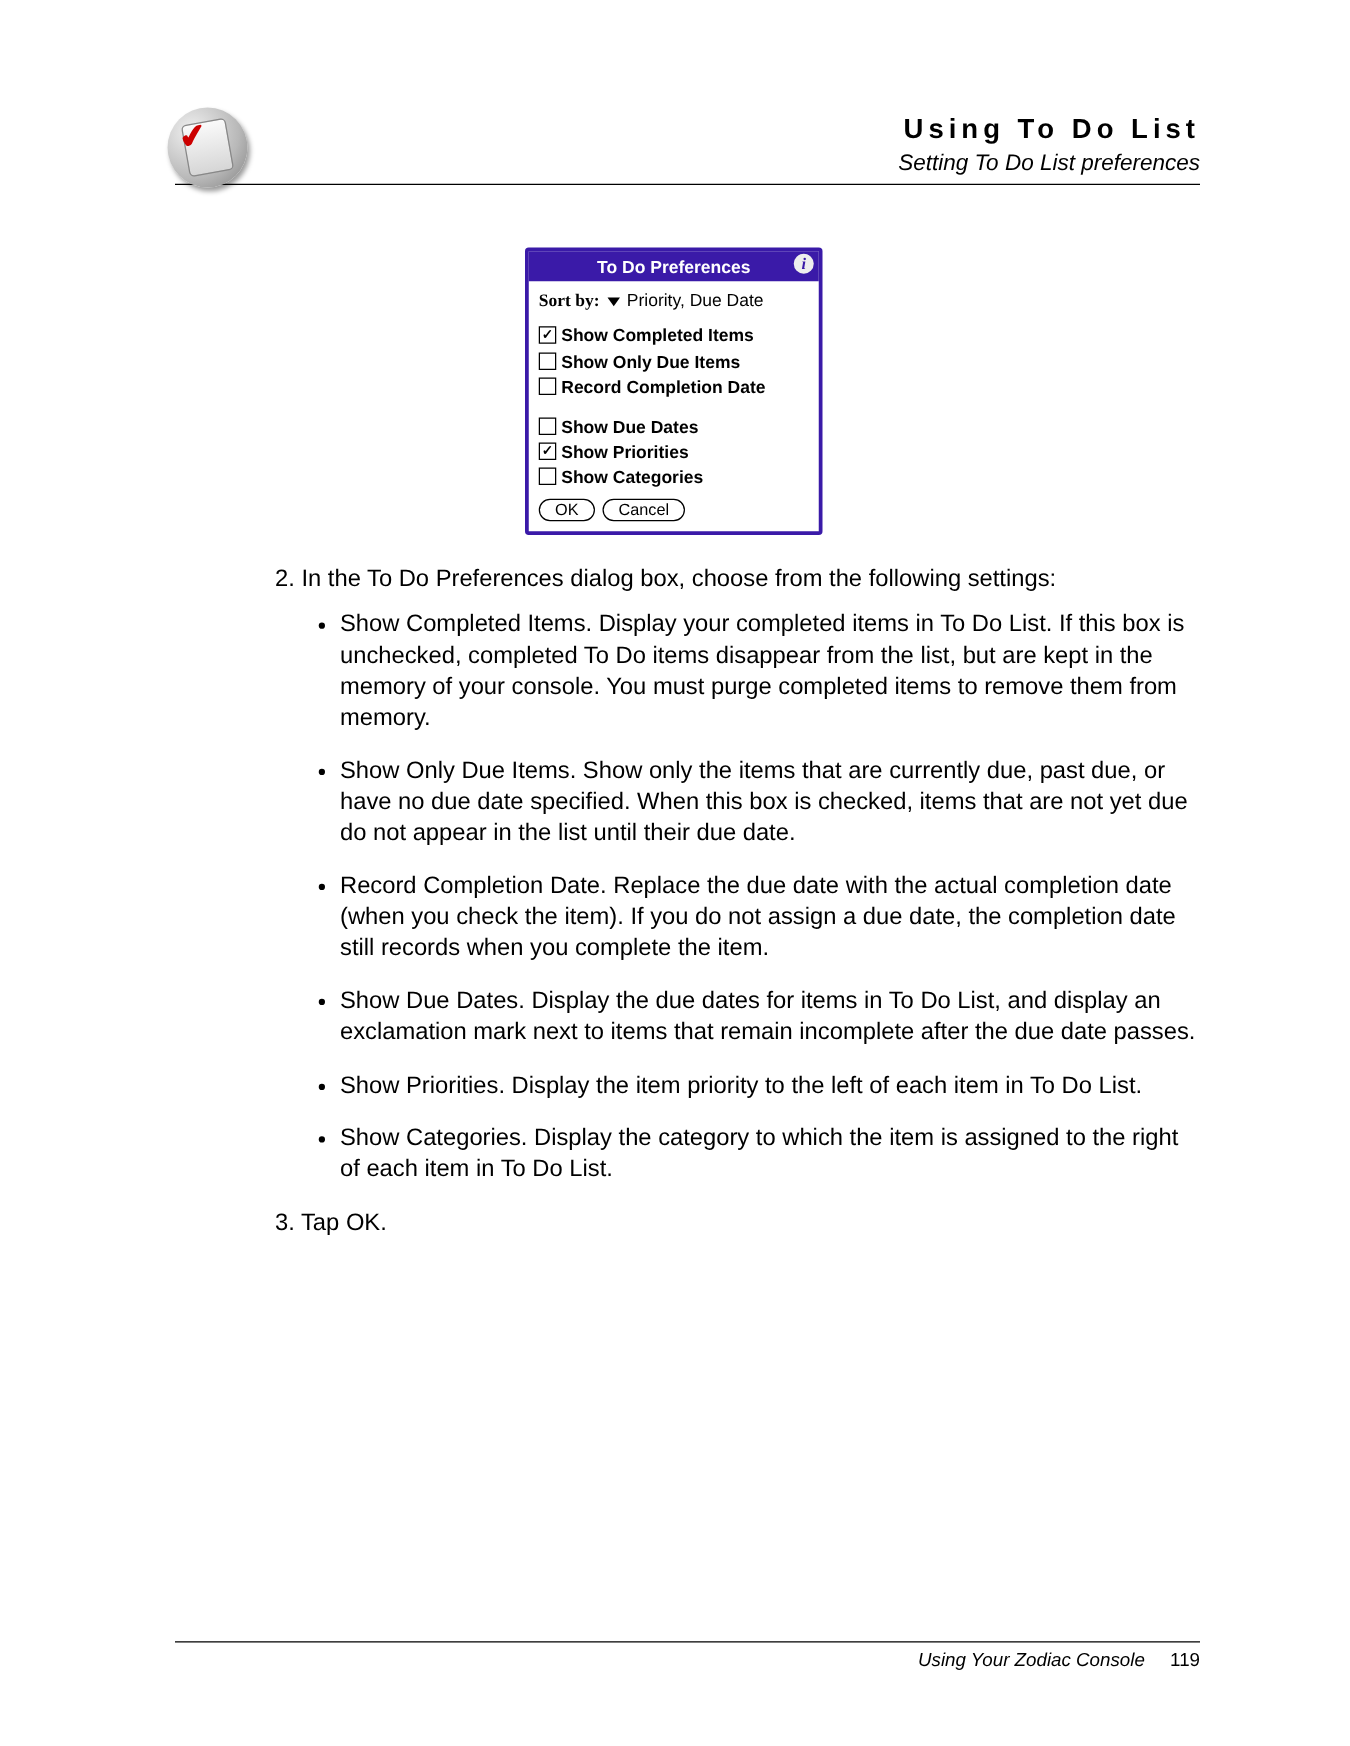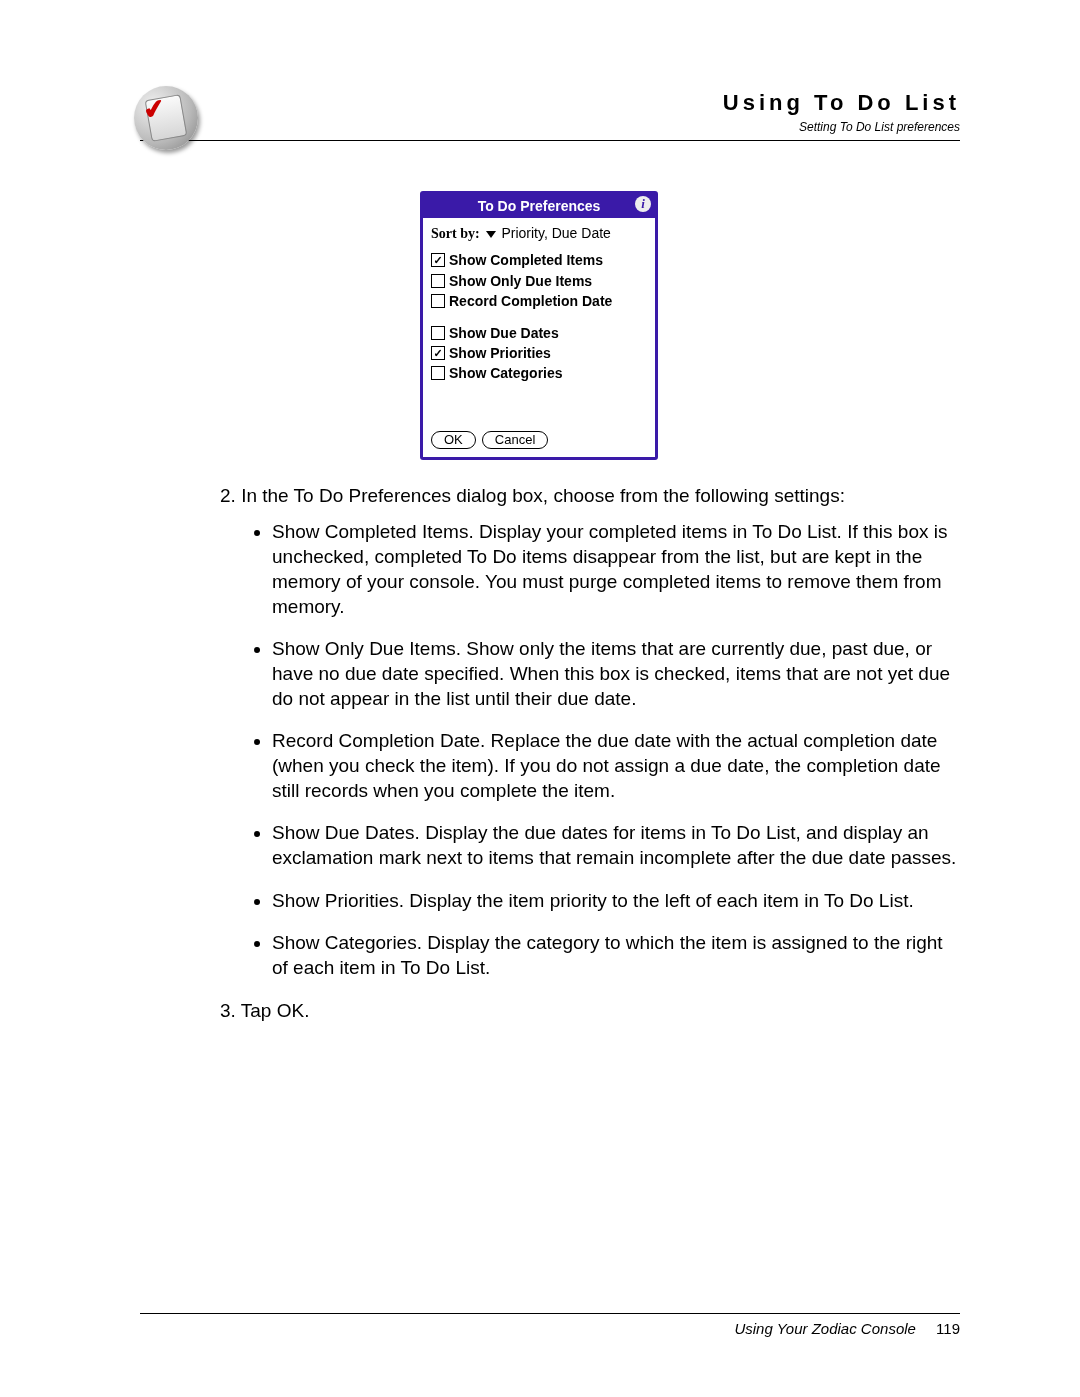--- a/index.html
+++ b/index.html
@@ -34,7 +34,7 @@
   }
   .header-sub {
     font-style: italic;
-    font-size: 12px;
+    font-size: 18px;
     margin: 4px 0 0 0;
   }
   .header-icon {

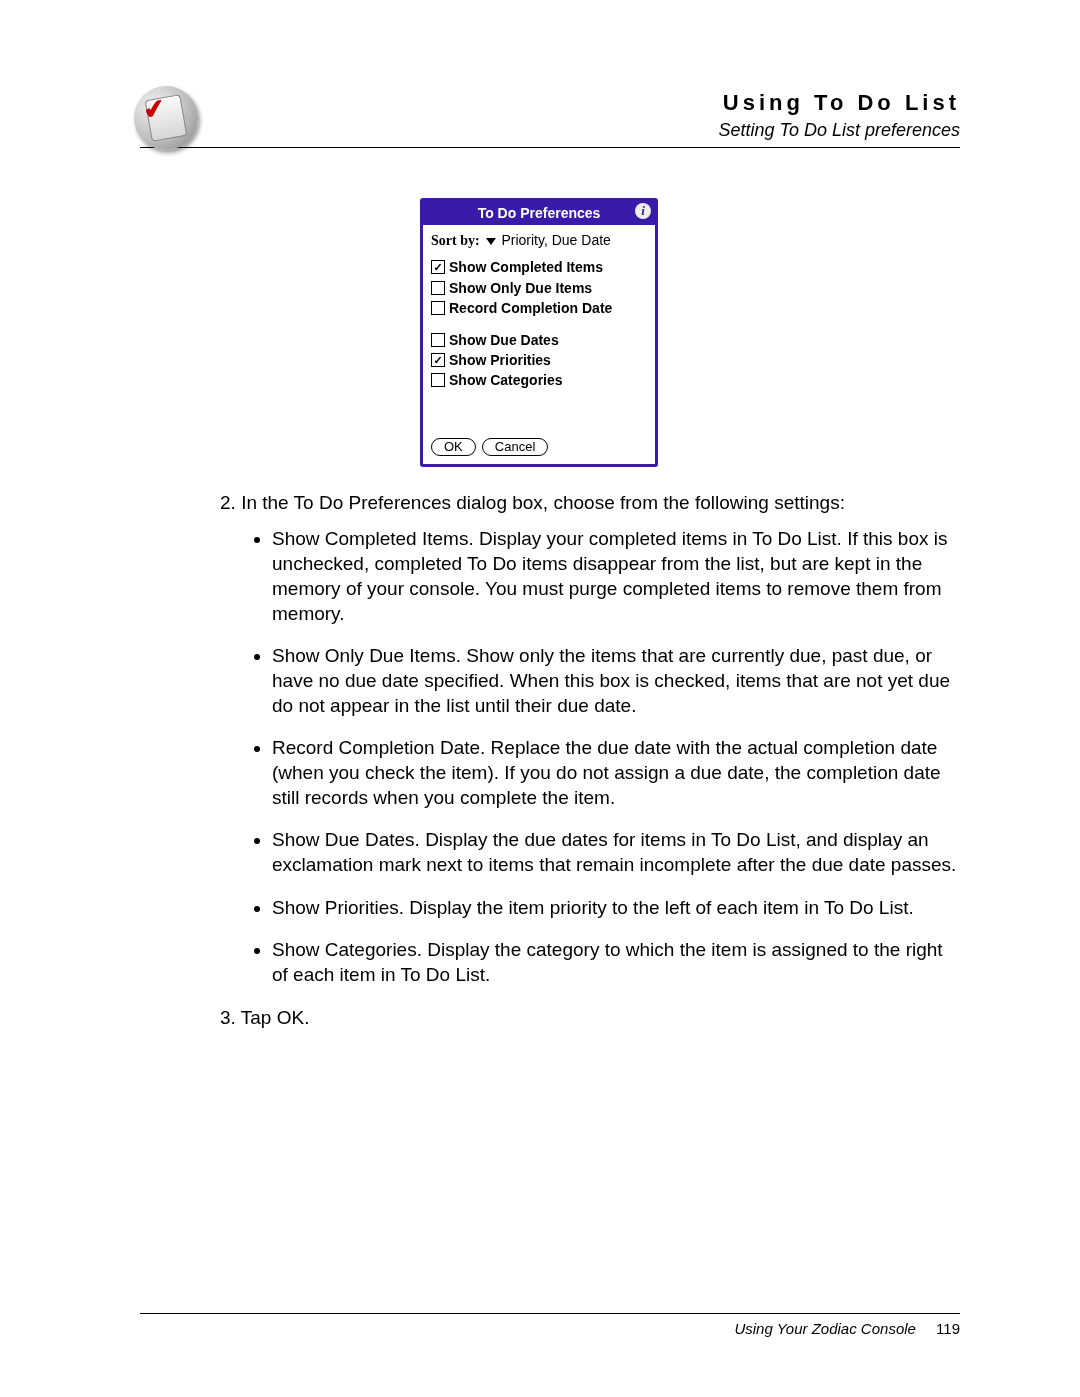--- a/index.html
+++ b/index.html
@@ -146,7 +146,6 @@
     font-size:13px;
     background:#fff;
     line-height:1.1;
-    margin-top:40px;
   }
 
   

